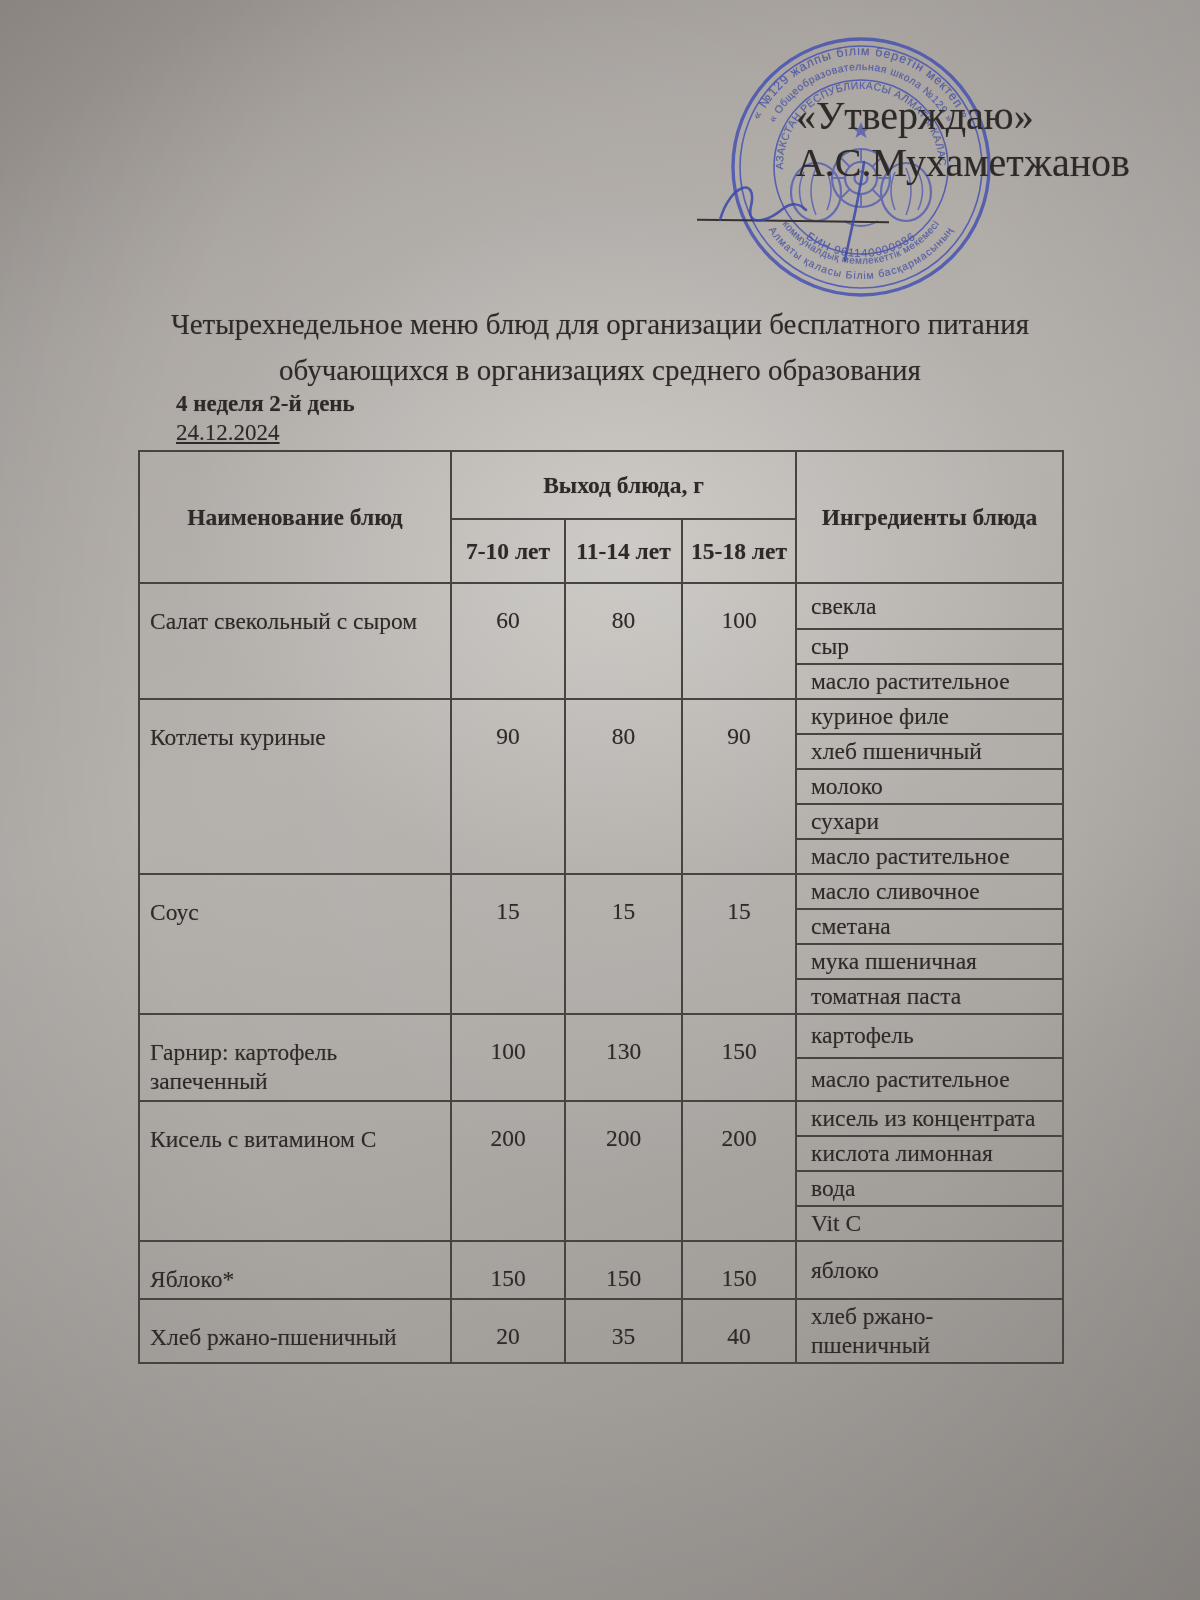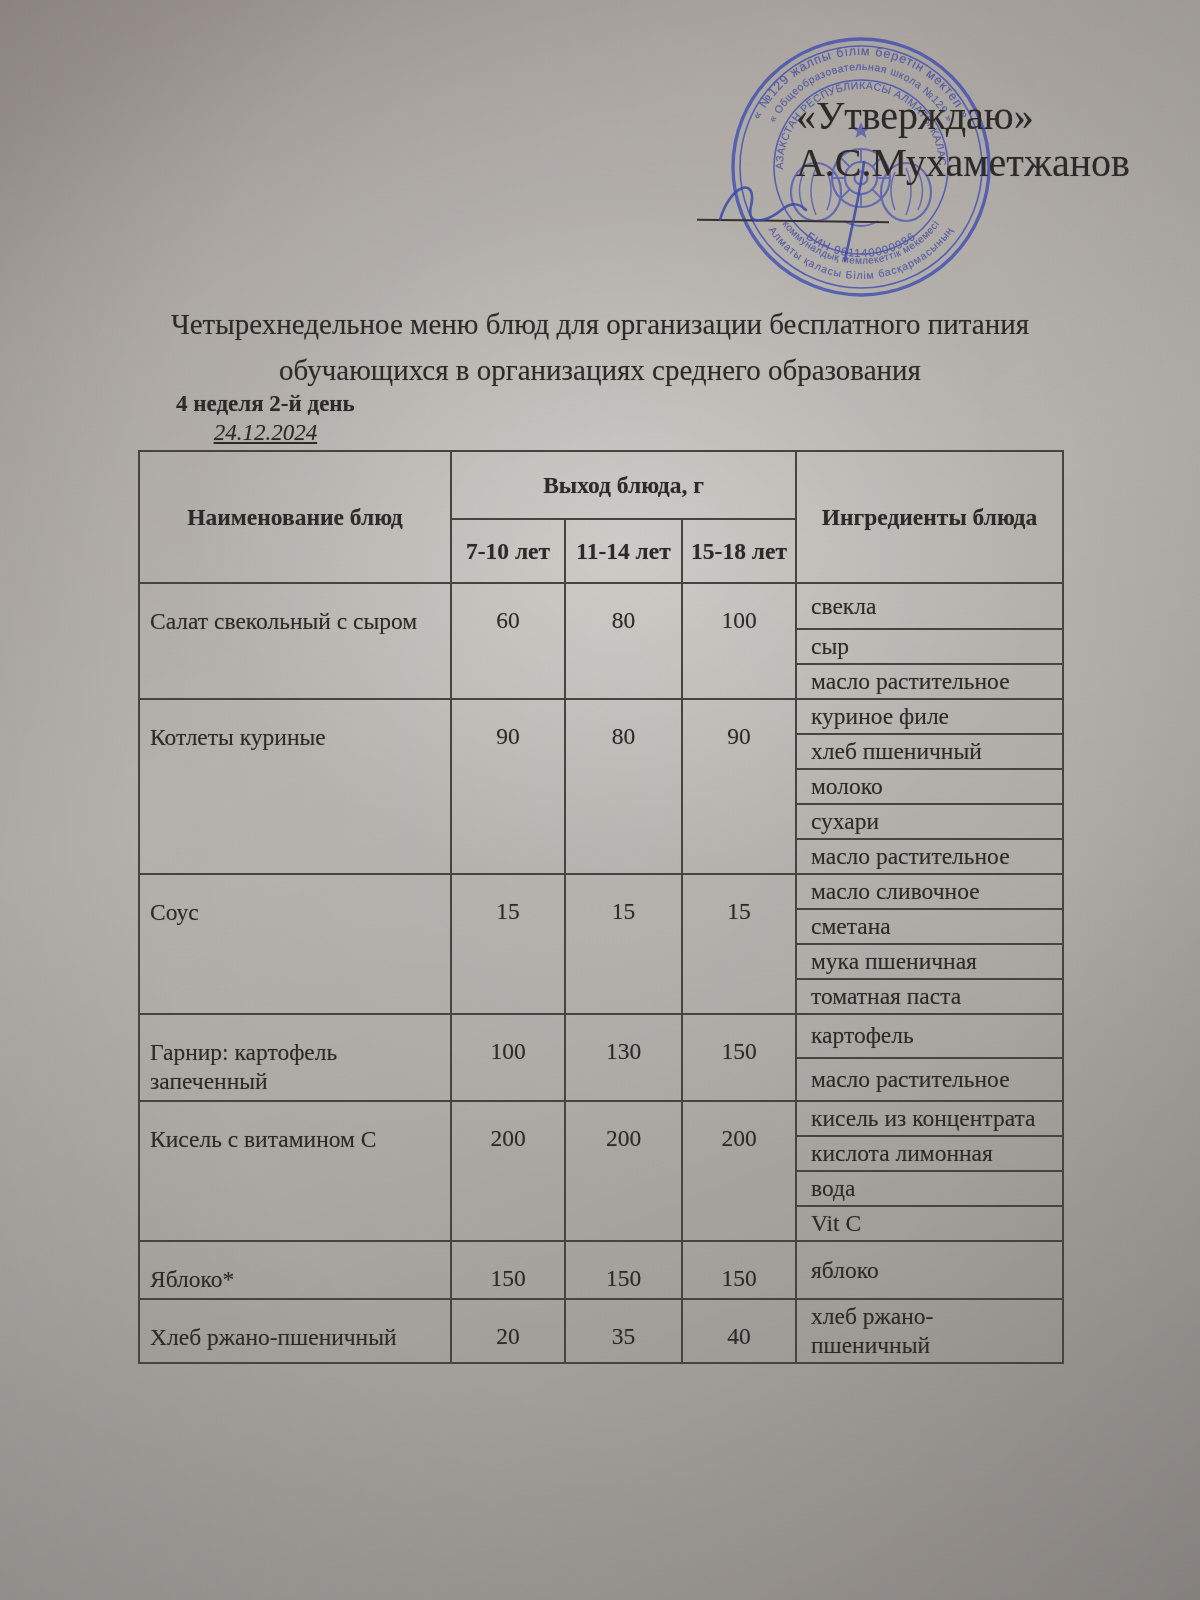--- a/index.html
+++ b/index.html
@@ -25,7 +25,7 @@
   .doc-title{position:absolute;top:301px;left:30px;width:1140px;text-align:center;font-size:29px;line-height:46px;}
   .doc-meta{position:absolute;top:389px;left:148px;font-size:23px;line-height:29px;margin-left:28px;}
   .doc-meta .week{font-weight:bold;}
-  .doc-meta .date{font-style:italic;text-decoration:underline;text-align:center;}
+  .doc-meta .date{text-decoration:underline;}
 
   
   table.menu{position:absolute;left:138px;top:450px;width:924px;border-collapse:collapse;table-layout:fixed;

